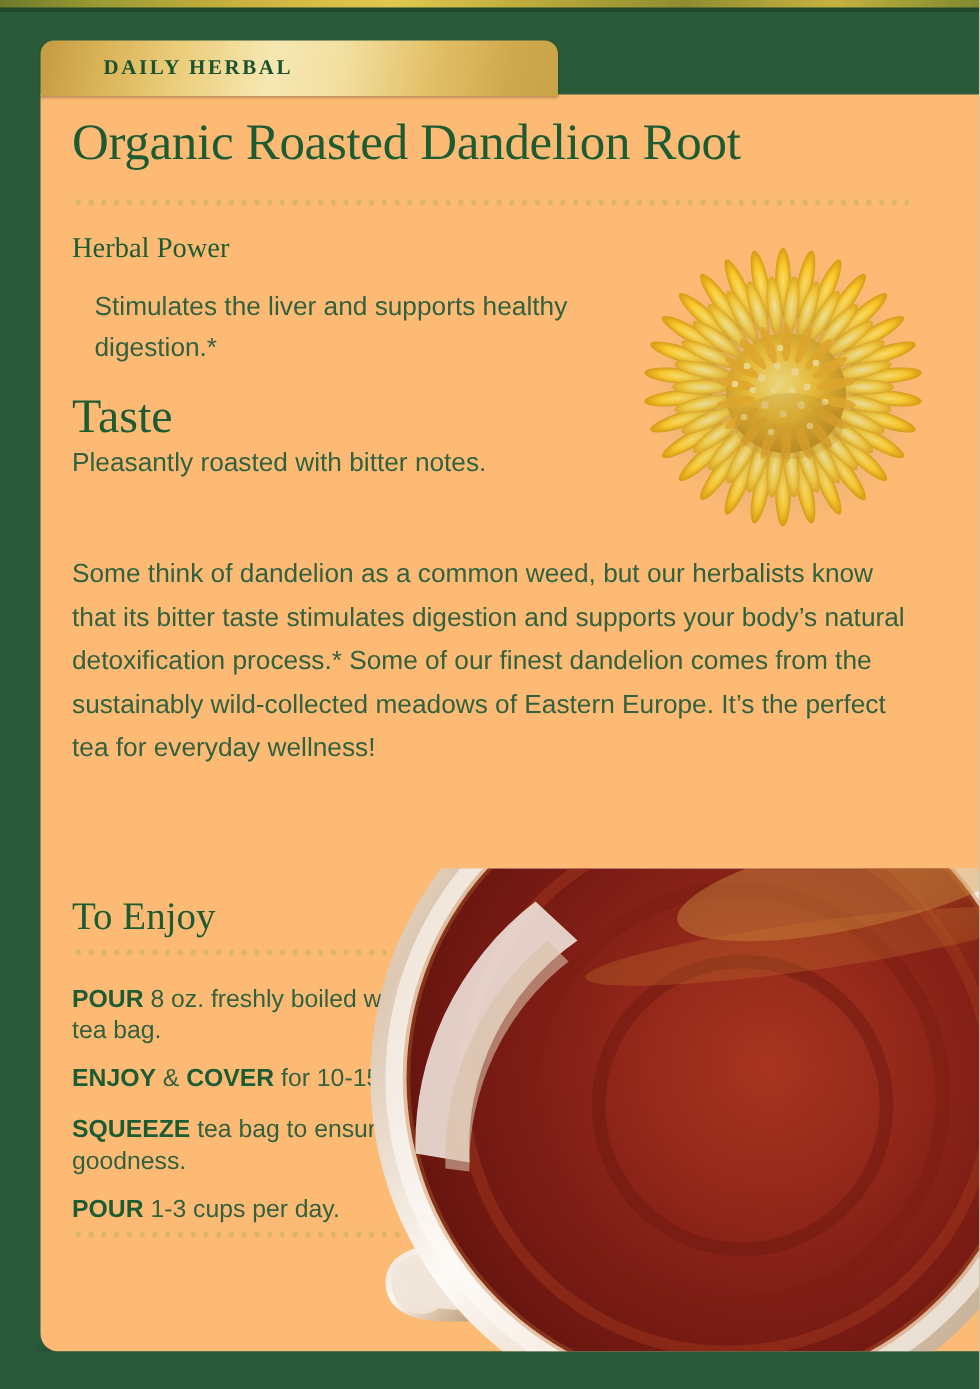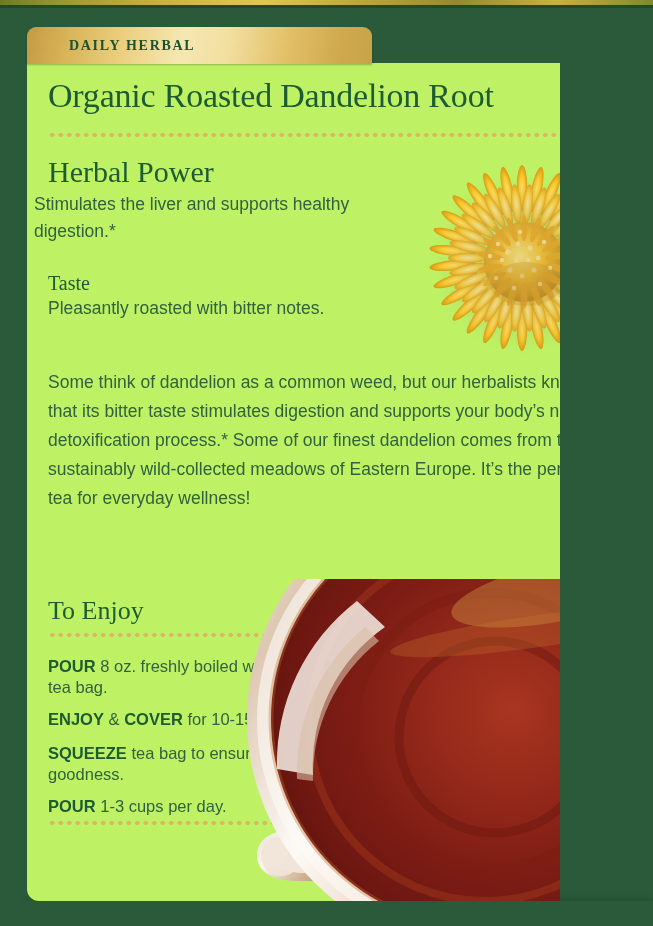--- a/index.html
+++ b/index.html
@@ -72,9 +72,9 @@
     position: absolute;
     left: 27px;
     top: 63px;
-    width: 533px;
+    width: 626px;
     height: 838px;
-    background: #bef264;
+    background: #fdba74;
     border-bottom-left-radius: 12px;
     z-index: 3;
     overflow: hidden;

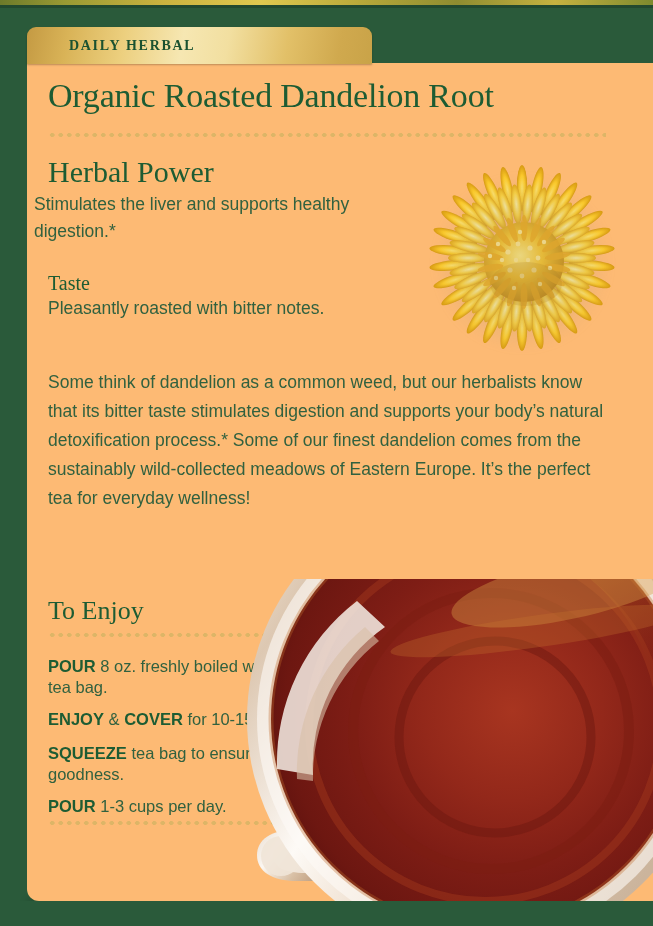--- a/index.html
+++ b/index.html
@@ -117,7 +117,7 @@
     color: #1d5c33;
     white-space: nowrap;
   }
-  .sec-head.h1 { left: 21px; top: 92px;  font-size: 30px; }
+  .sec-head.h1 { left: 21px; top: 92px;  font-size: 19px; }
   .sec-head.h2 { left: 21px; top: 209px; font-size: 20px; }
   .sec-head.h3 { left: 21px; top: 270px; font-size: 26px; }
   .sec-head.h4 { left: 21px; top: 533px; font-size: 26px; }

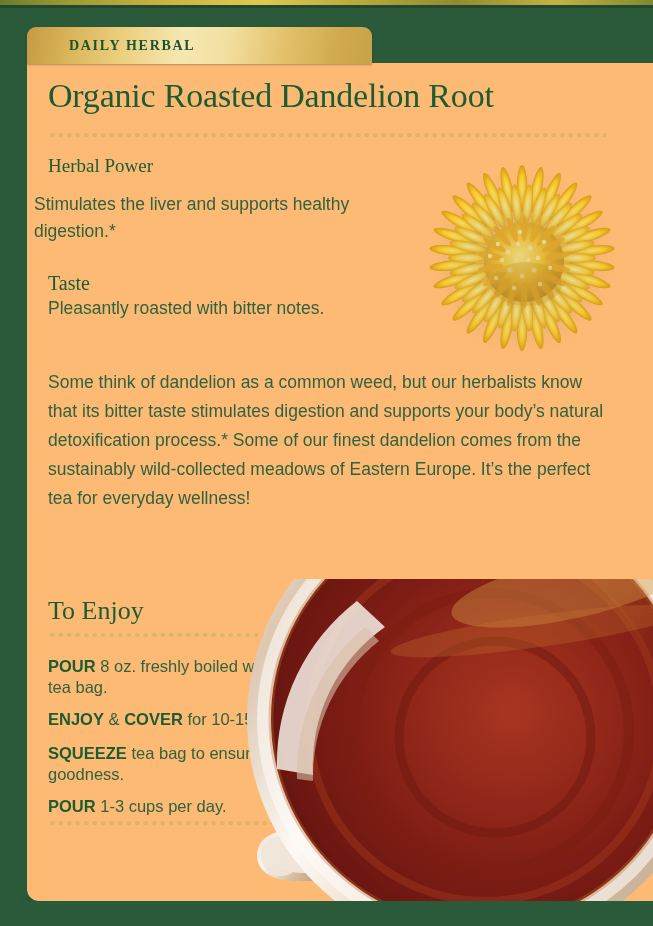--- a/index.html
+++ b/index.html
@@ -129,7 +129,7 @@
     line-height: 27px;
     font-family: "Liberation Sans", sans-serif;
   }
-  .body-power  { left: 7px; top: 128px; width: 360px; }
+  .body-power  { left: 36px; top: 128px; width: 360px; }
   .body-taste  { left: 21px; top: 232px; width: 400px; }
   .body-story  { left: 21px; top: 305px; width: 560px; line-height: 29px; }
 

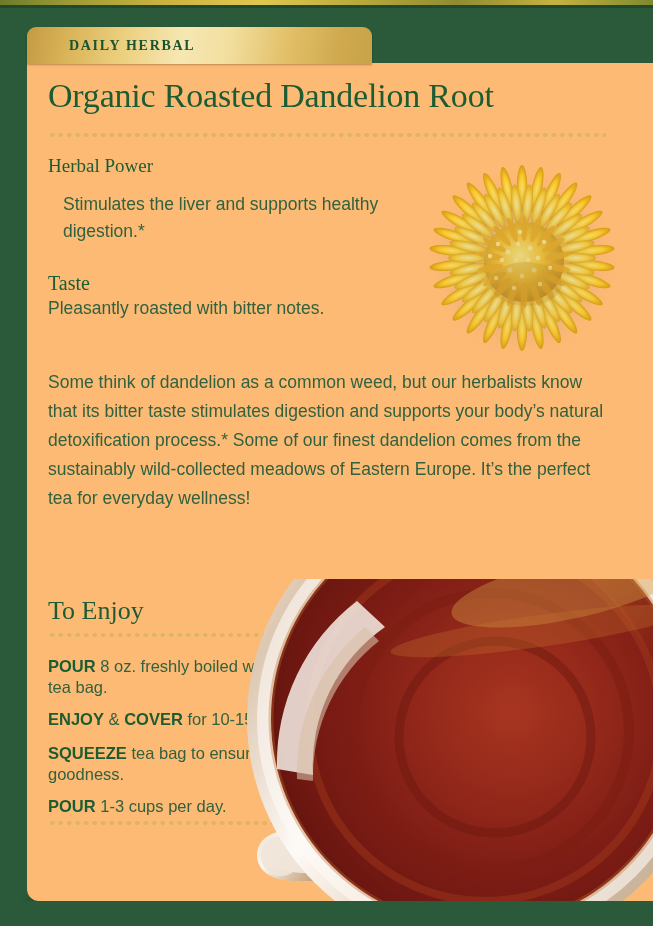--- a/index.html
+++ b/index.html
@@ -118,7 +118,7 @@
     white-space: nowrap;
   }
   .sec-head.h1 { left: 21px; top: 92px;  font-size: 19px; }
-  .sec-head.h2 { left: 21px; top: 209px; font-size: 20px; }
+  .sec-head.h2 { left: 21px; top: 196px; font-size: 32px; }
   .sec-head.h3 { left: 21px; top: 270px; font-size: 26px; }
   .sec-head.h4 { left: 21px; top: 533px; font-size: 26px; }
 

